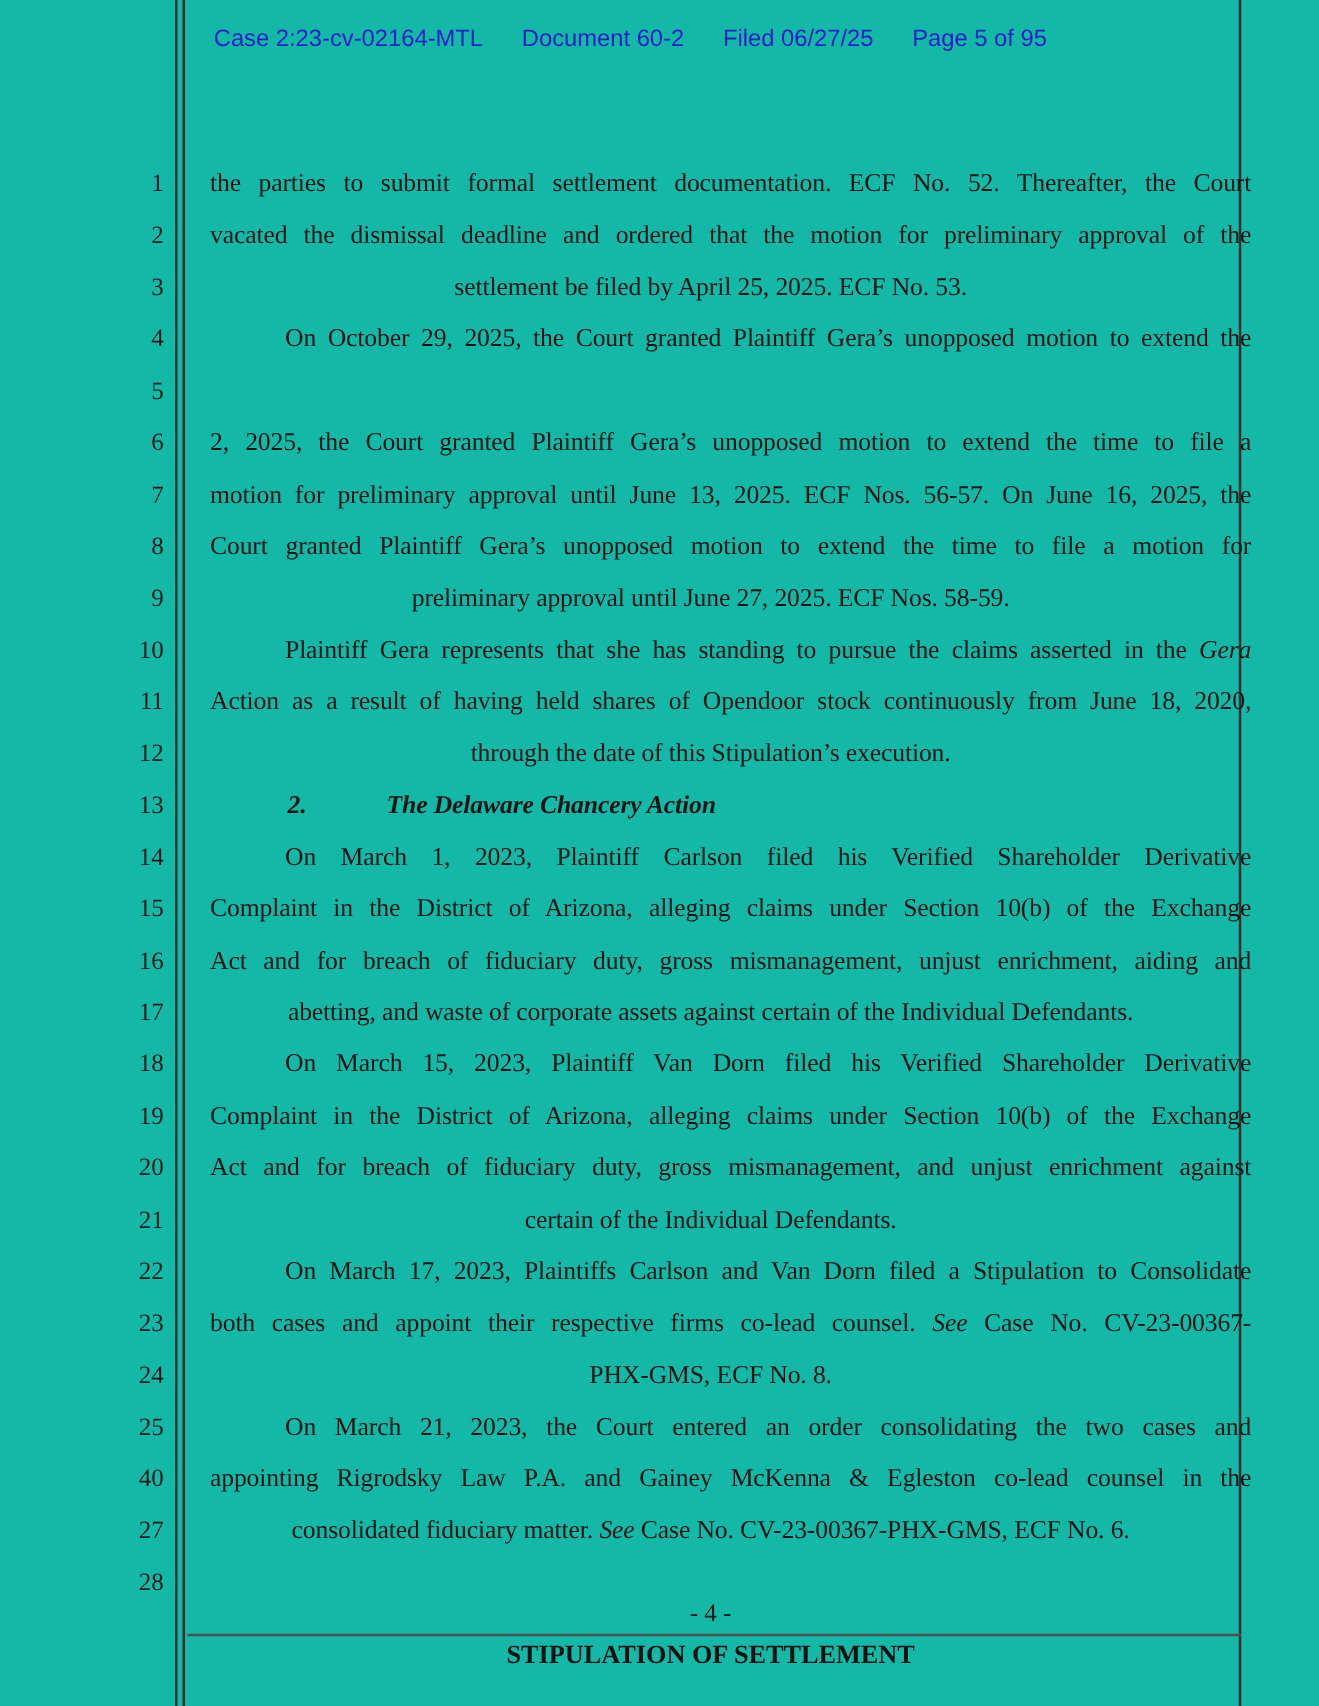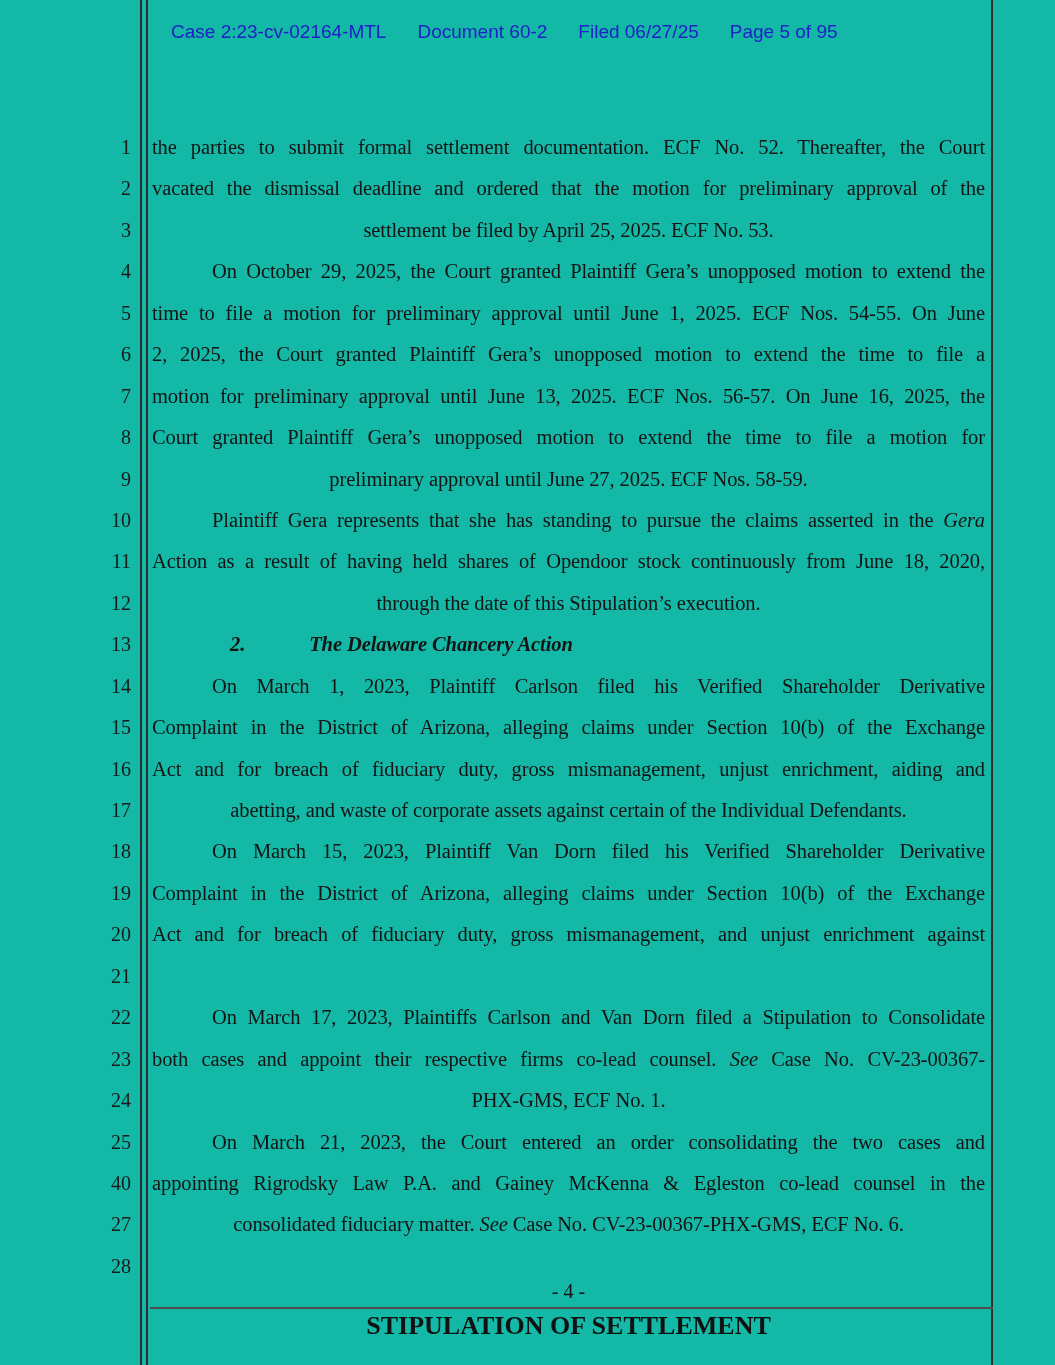--- a/index.html
+++ b/index.html
@@ -30,7 +30,7 @@
     line-height:41.44px; box-sizing:border-box; font-size:20.5px;
     letter-spacing:-0.1px; overflow:hidden; text-align:center; color:#141414;
   }
-  .line-text.just { text-align:justify; text-align-last:justify; }
+  .line-text.just { text-align:justify; text-align-last:justify;margin-left:16px; }
   .line-text.indent { padding-left:60px; }
   .line-text.heading { padding-left:78px; font-weight:bold; text-align-last:left;font-style:italic; }
   .it { font-style:italic; }

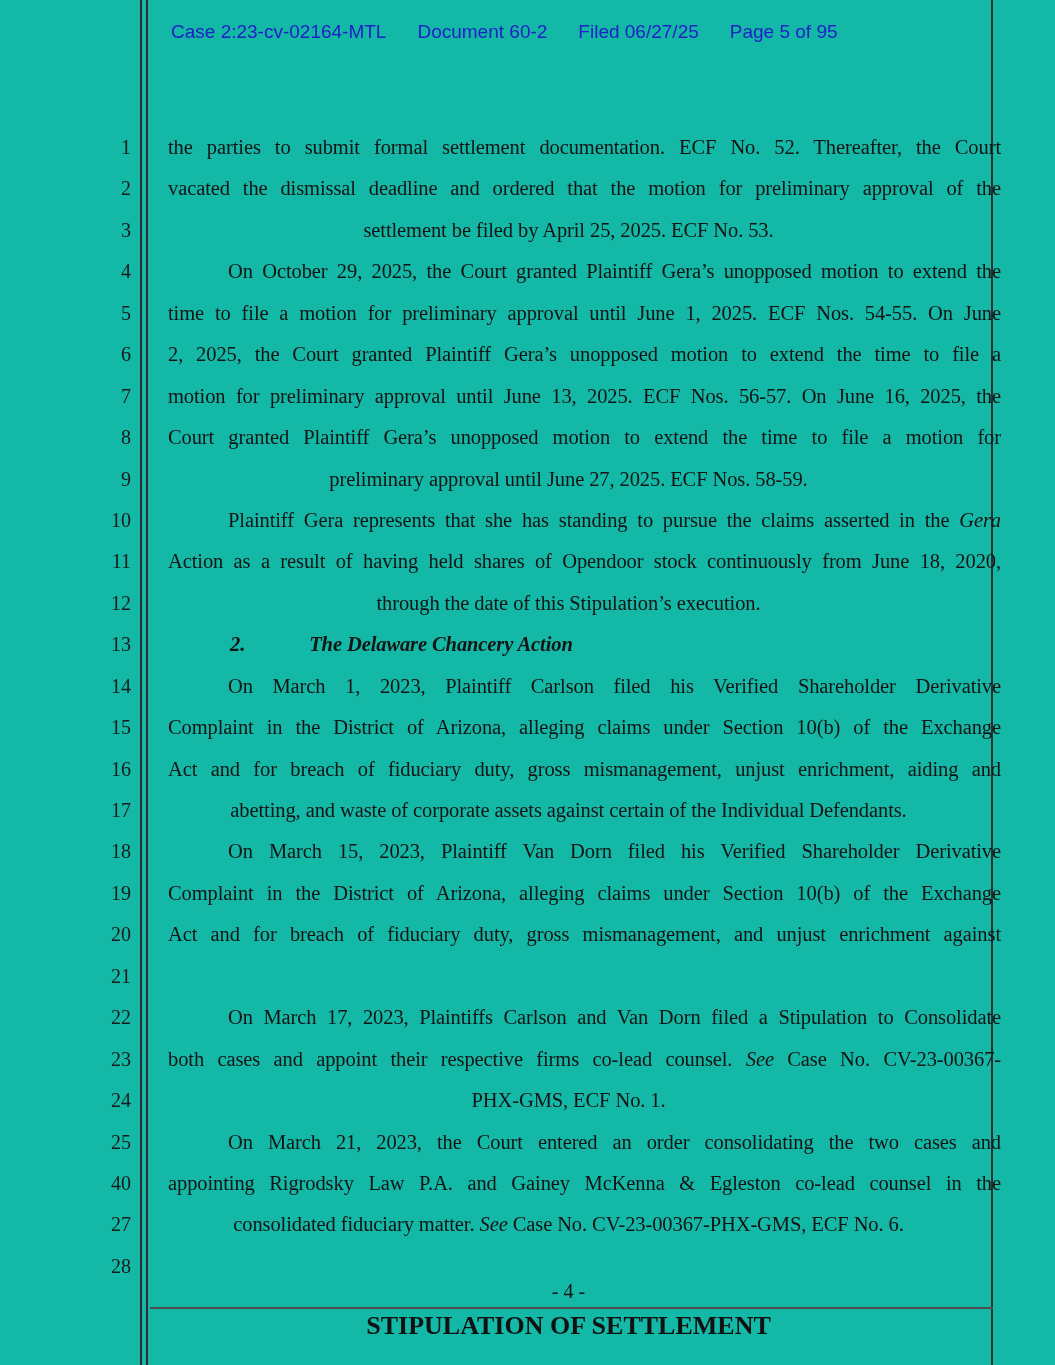--- a/index.html
+++ b/index.html
@@ -85,7 +85,6 @@
       </div>
       <div class="doc-line">
         <span class="line-num">5</span>
-        <span class="line-text just"><span>time to file a motion for preliminary approval until June 1, 2025. ECF Nos. 54-55. On June</span></span>
       </div>
       <div class="doc-line">
         <span class="line-num">6</span>

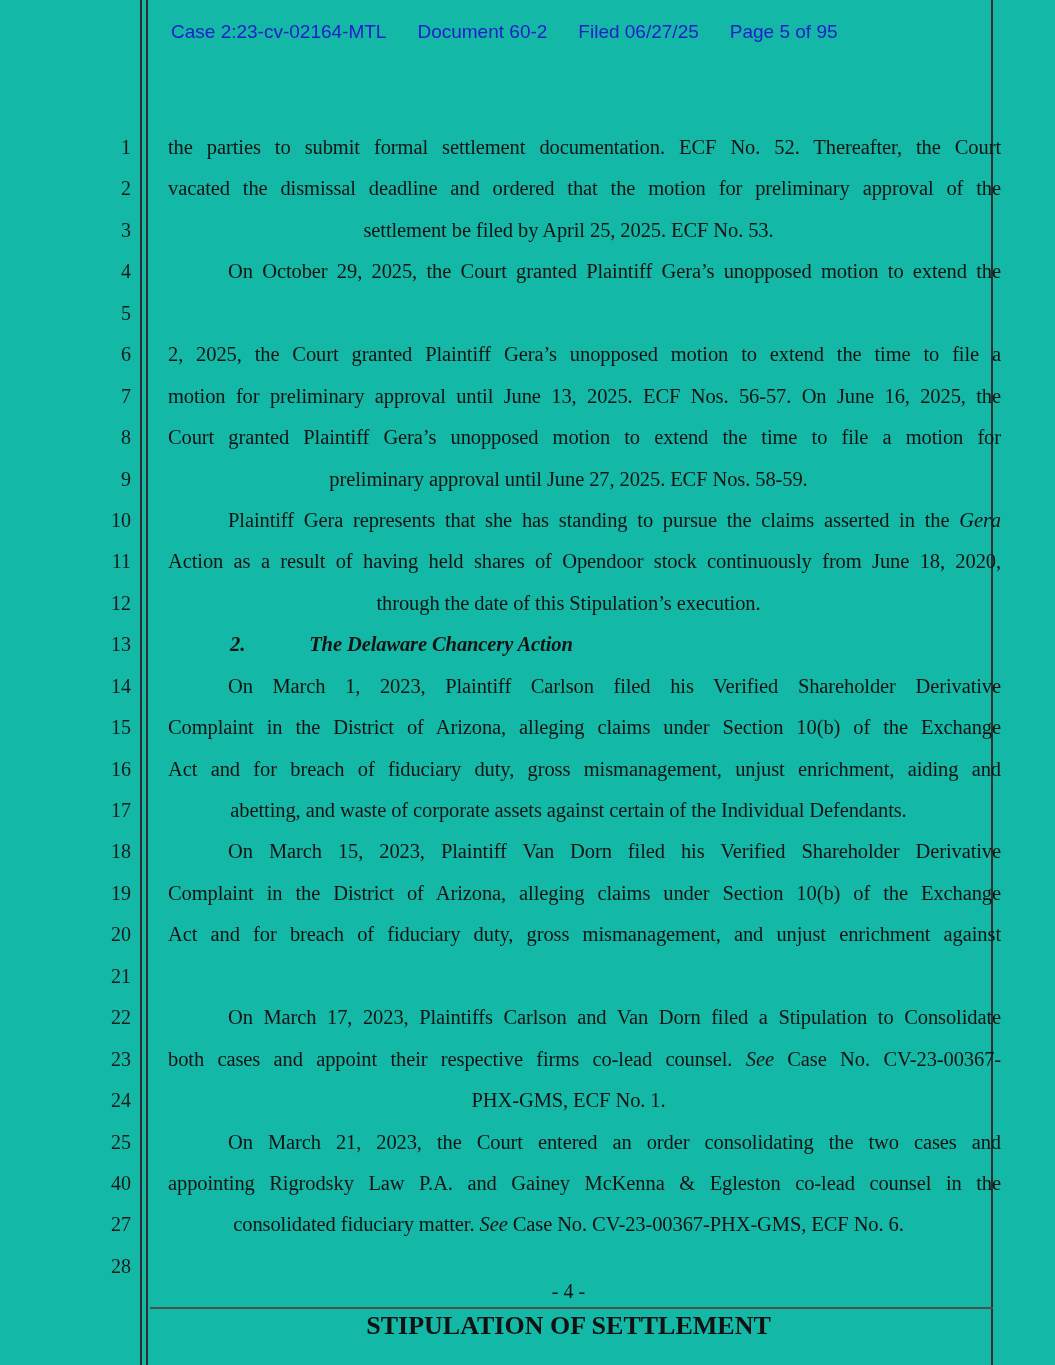--- a/index.html
+++ b/index.html
@@ -148,6 +148,7 @@
       </div>
       <div class="doc-line">
         <span class="line-num">21</span>
+        <span class="line-text"><span>certain of the Individual Defendants.</span></span>
       </div>
       <div class="doc-line">
         <span class="line-num">22</span>

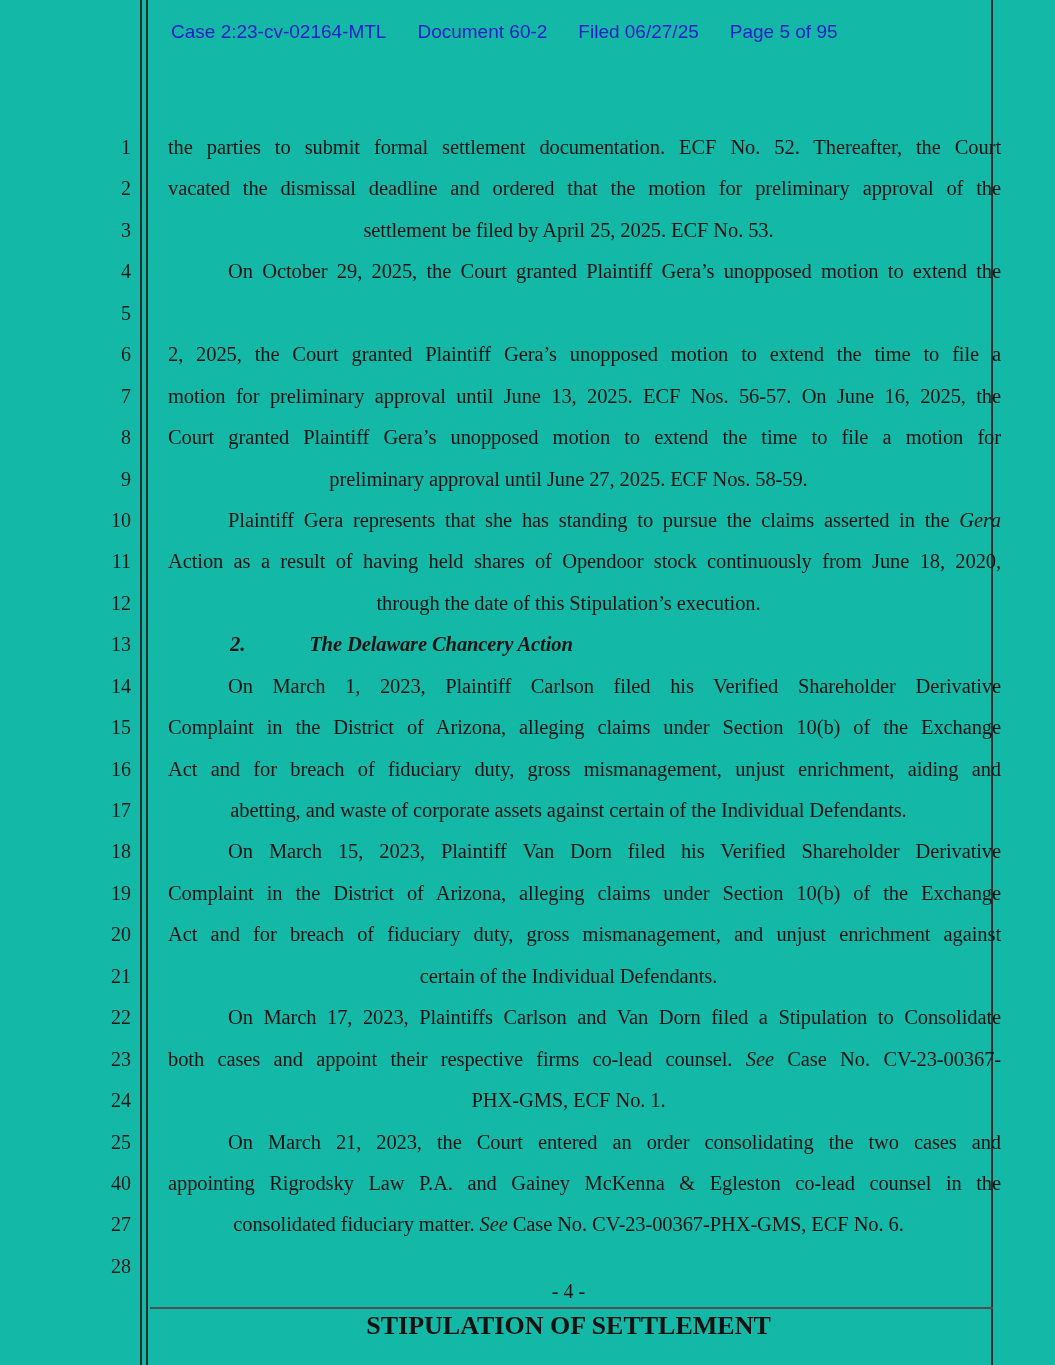--- a/index.html
+++ b/index.html
@@ -160,7 +160,7 @@
       </div>
       <div class="doc-line">
         <span class="line-num">24</span>
-        <span class="line-text"><span>PHX-GMS, ECF No. 1.</span></span>
+        <span class="line-text"><span>PHX-GMS, ECF No. 8.</span></span>
       </div>
       <div class="doc-line">
         <span class="line-num">25</span>

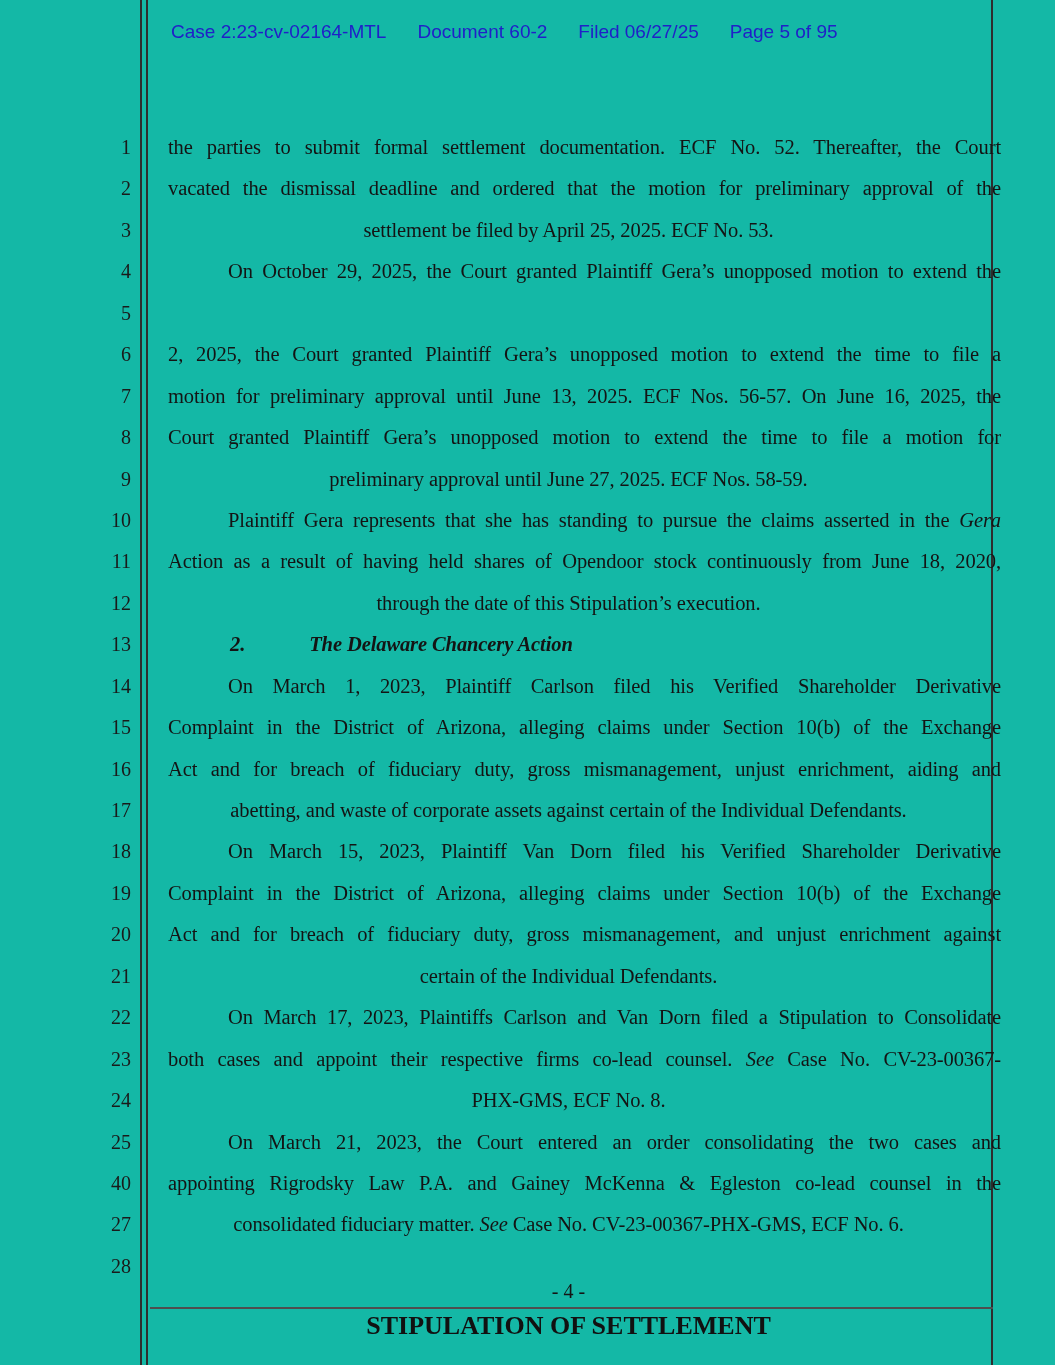--- a/index.html
+++ b/index.html
@@ -47,7 +47,7 @@
   }
   .footer-title {
     position:absolute; top:1311px; left:152px; width:833px;
-    text-align:center; font-weight:bold; font-size:26px; color:#111111;
+    text-align:center; font-weight:bold; font-size:21px; color:#111111;
   }
 </style>
 </head>

